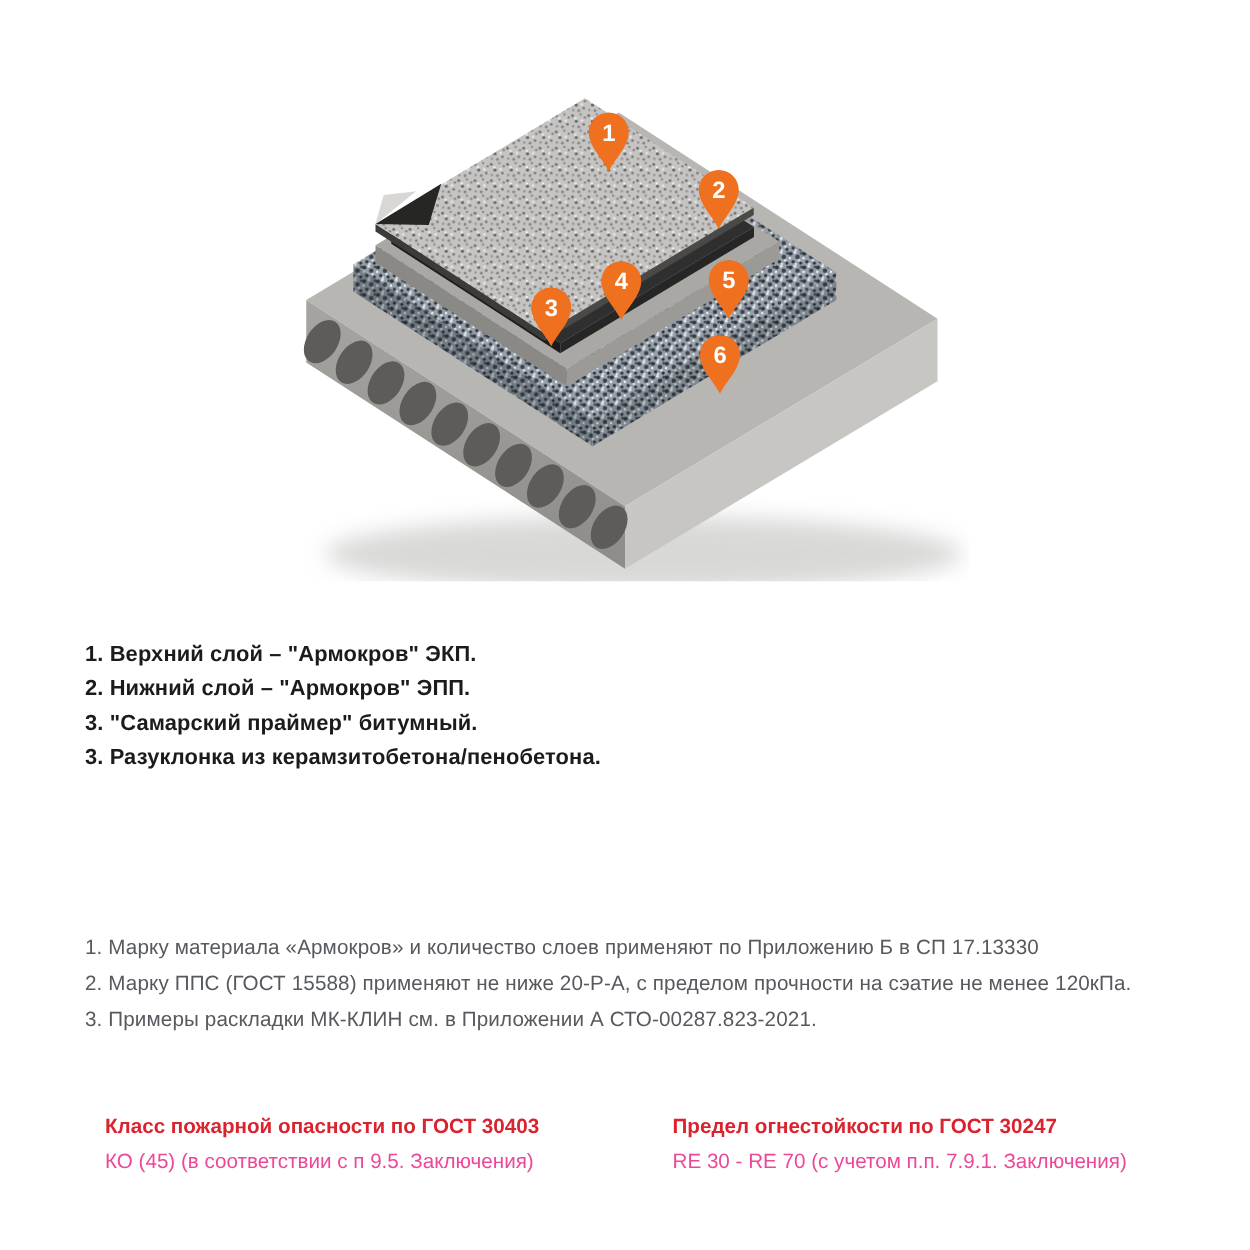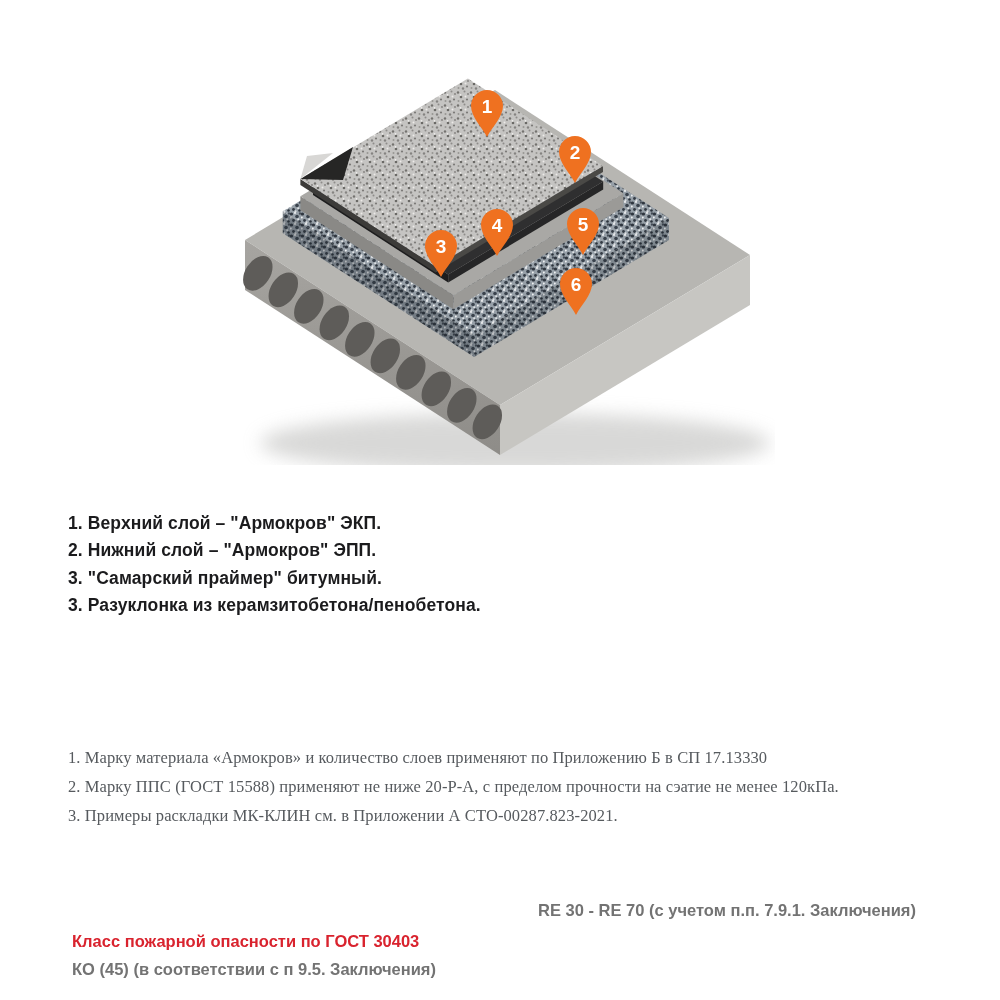--- a/index.html
+++ b/index.html
@@ -17,7 +17,7 @@
     white-space:nowrap;letter-spacing:0.1px;
   }
 
-  .footnotes{position:absolute;left:68px;top:744px;font-family:Liberation Serif, serif;}
+  .footnotes{position:absolute;left:68px;top:744px;}
   .footnote-item{
     font-size:16.5px;font-weight:400;line-height:28.8px;color:#565a5e;
     white-space:nowrap;letter-spacing:0.1px;

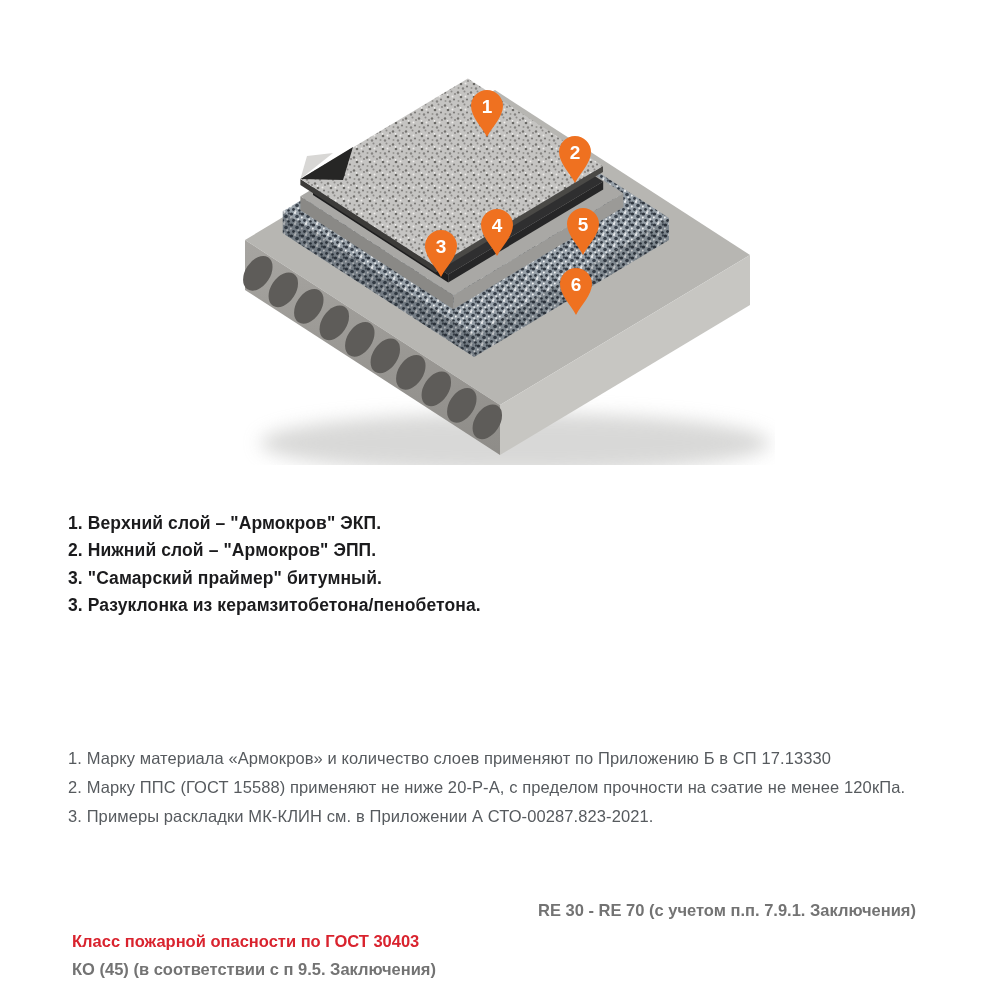--- a/index.html
+++ b/index.html
@@ -24,7 +24,7 @@
   }
 
   .spec{position:absolute;top:892px;}
-  .spec-left{left:72px;margin-top:40px;}
+  .spec-left{left:84px;}
   .spec-right{left:538px;}
   .spec-title{font-size:16.5px;font-weight:700;color:#d9232e;white-space:nowrap;}
   .spec-value{margin-top:9px;font-size:16.5px;font-weight:700;color:#737373;white-space:nowrap;}

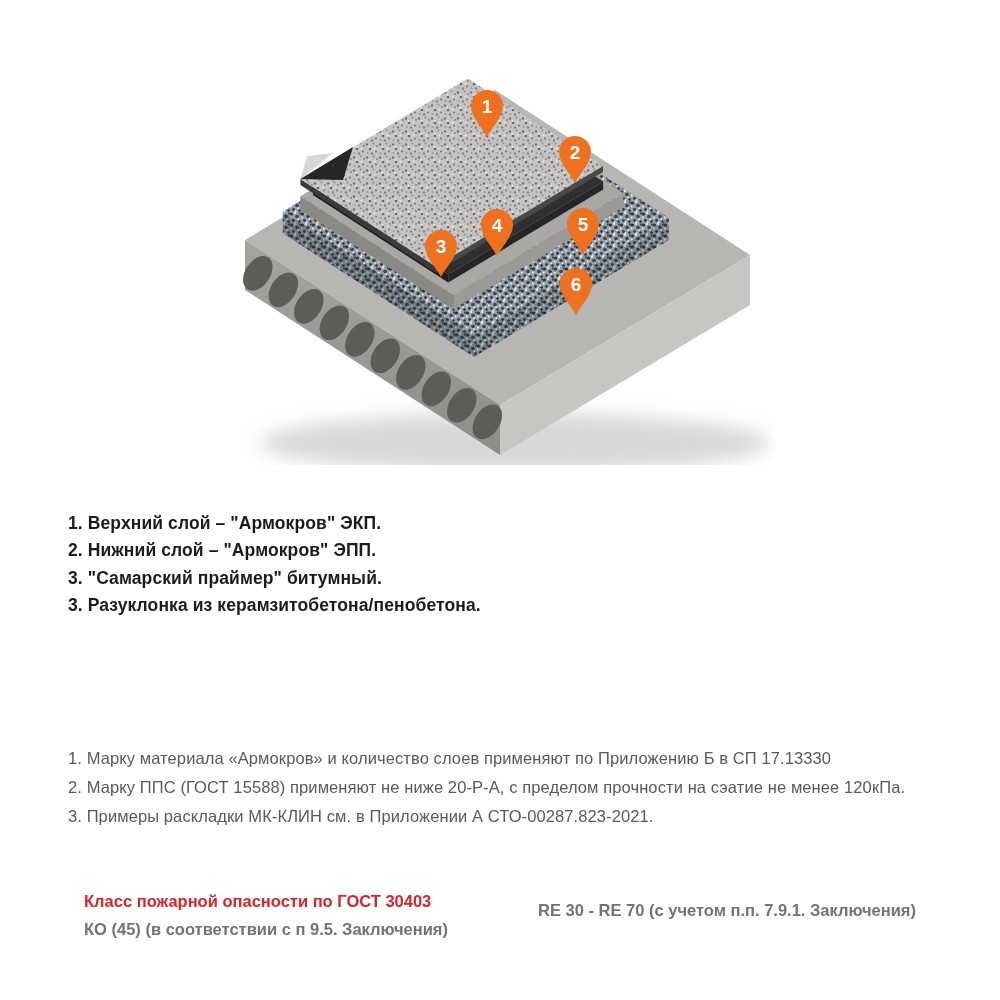--- a/index.html
+++ b/index.html
@@ -166,6 +166,7 @@
   </div>
 
   <div class="spec spec-right">
+    <div class="spec-title">Предел огнестойкости по ГОСТ 30247</div>
     <div class="spec-value">RE 30 - RE 70 (с учетом п.п. 7.9.1. Заключения)</div>
   </div>
 

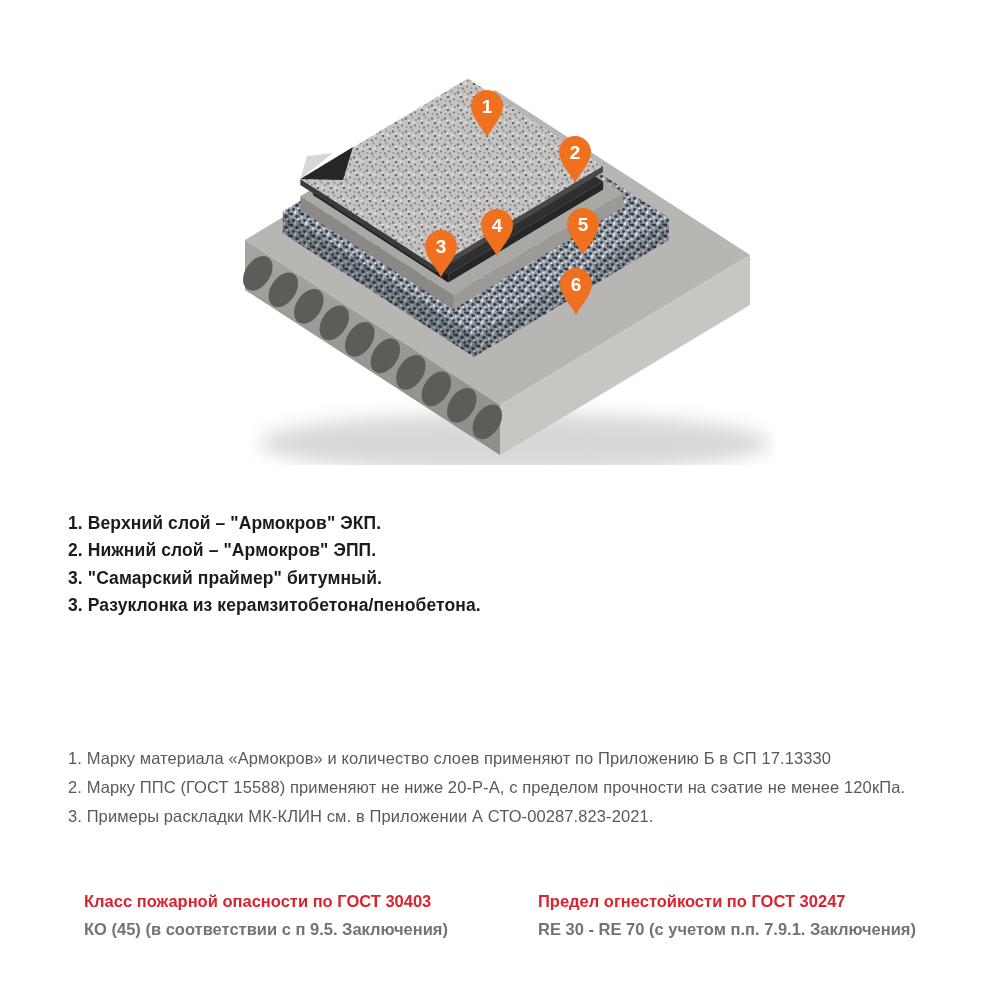--- a/index.html
+++ b/index.html
@@ -27,7 +27,7 @@
   .spec-left{left:84px;}
   .spec-right{left:538px;}
   .spec-title{font-size:16.5px;font-weight:700;color:#d9232e;white-space:nowrap;}
-  .spec-value{margin-top:9px;font-size:16.5px;font-weight:700;color:#737373;white-space:nowrap;}
+  .spec-value{margin-top:9px;font-size:16.5px;font-weight:400;color:#ec4899;white-space:nowrap;}
 </style>
 </head>
 <body>

